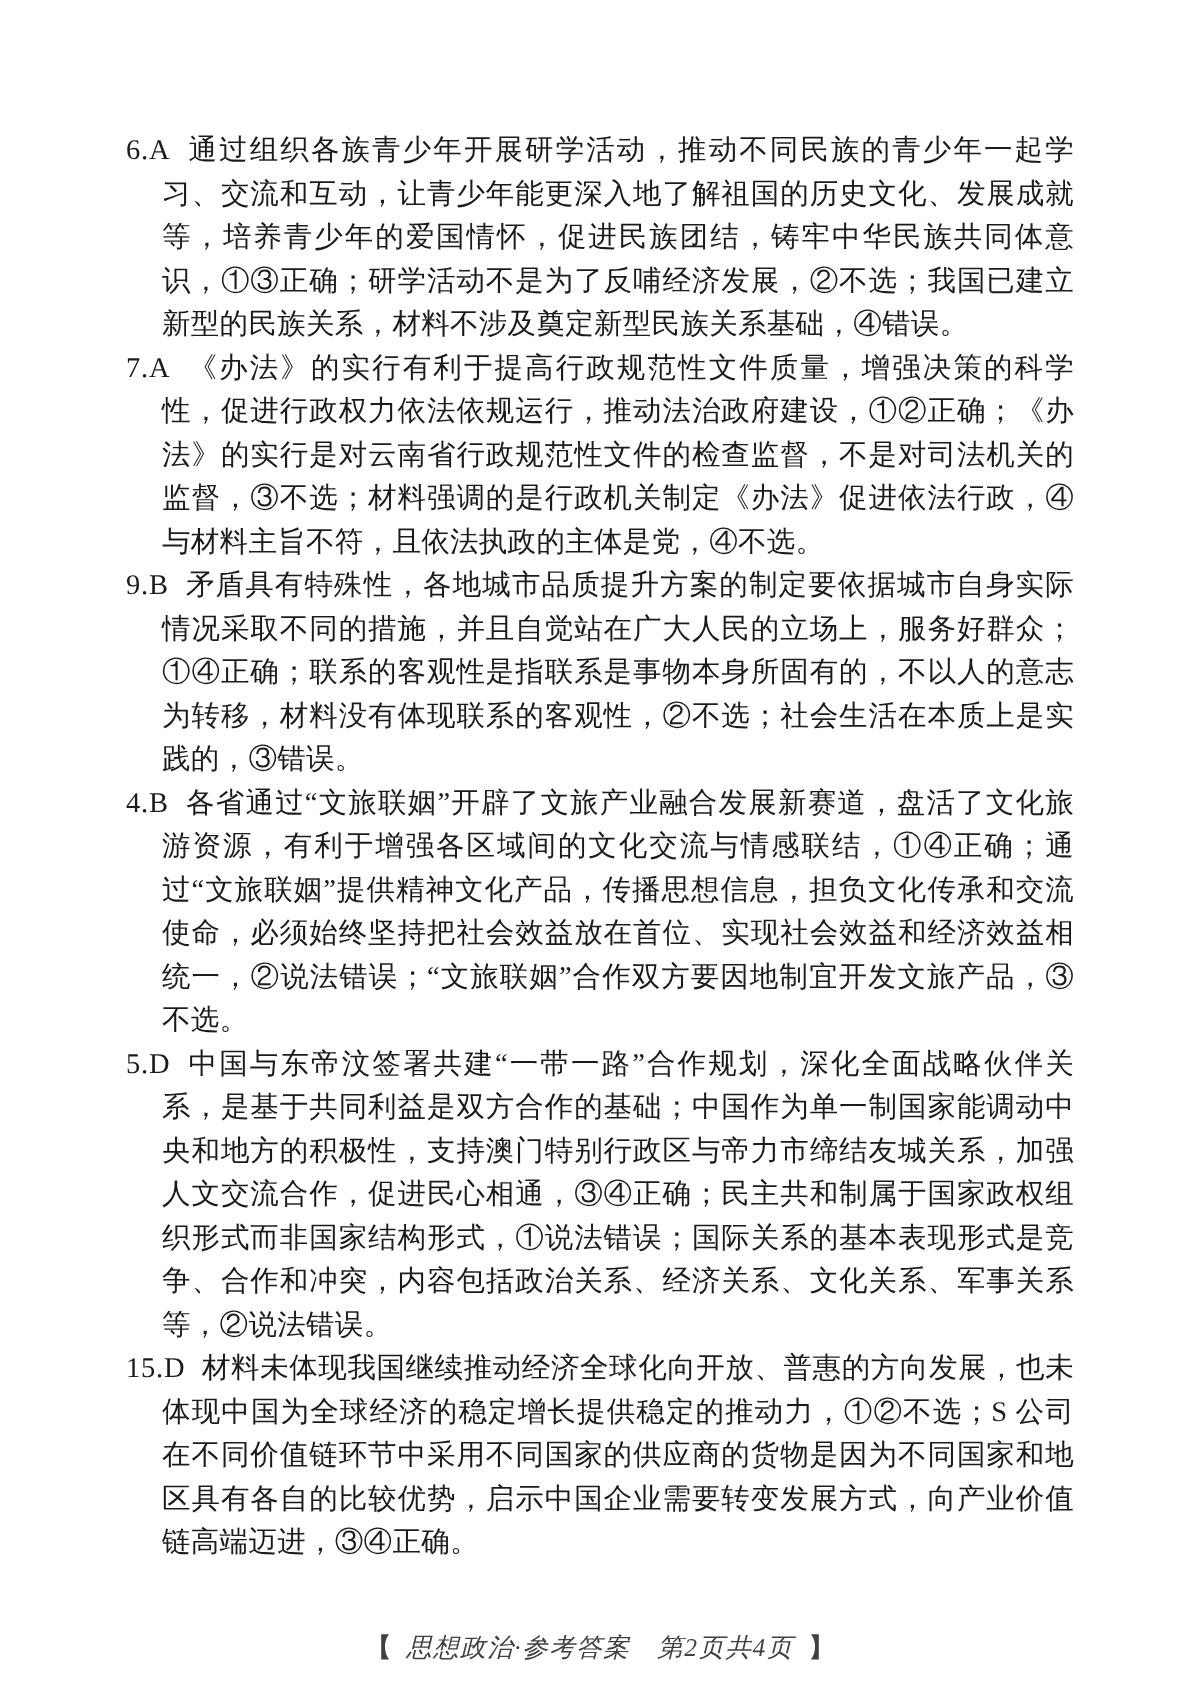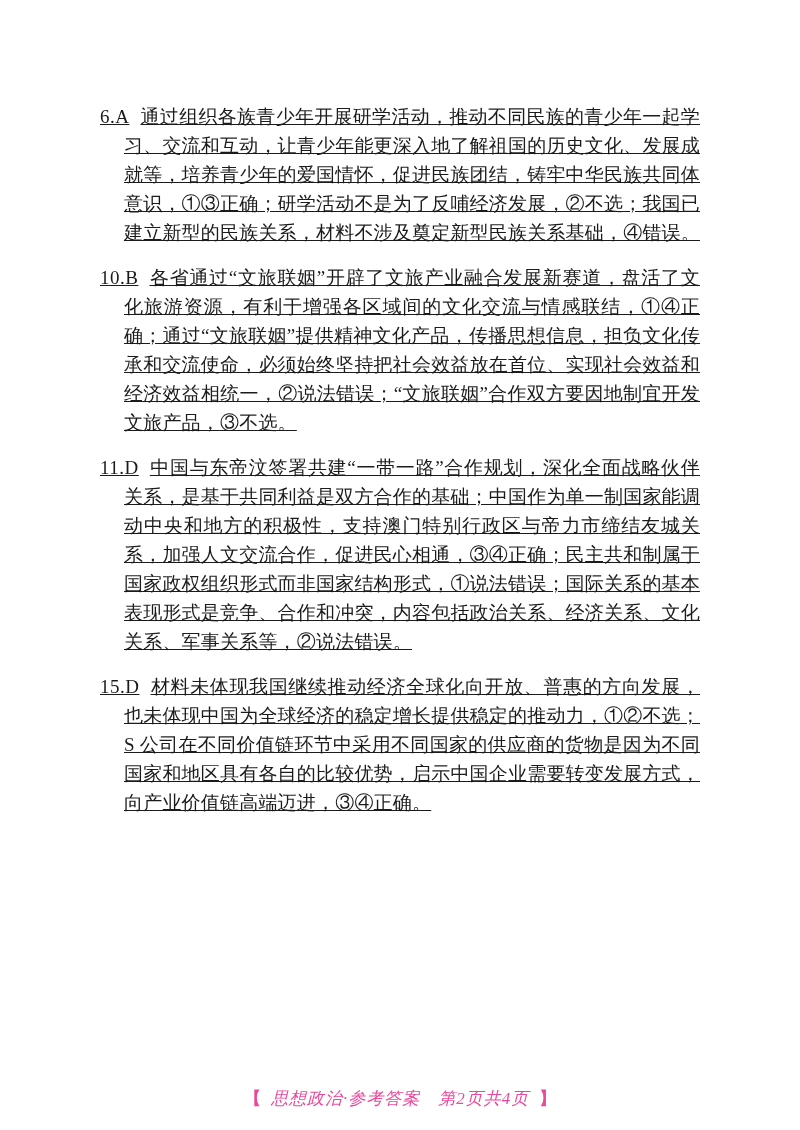--- a/index.html
+++ b/index.html
@@ -30,9 +30,8 @@
     text-align: justify;
     padding-left: 24px;
     text-indent: -24px;
-    margin: 16px;
+    margin: 0;
     letter-spacing: 0.2px;
-    text-decoration: underline;
   }
   .answer-number {
     font-family: "Liberation Serif", "DejaVu Serif", serif;

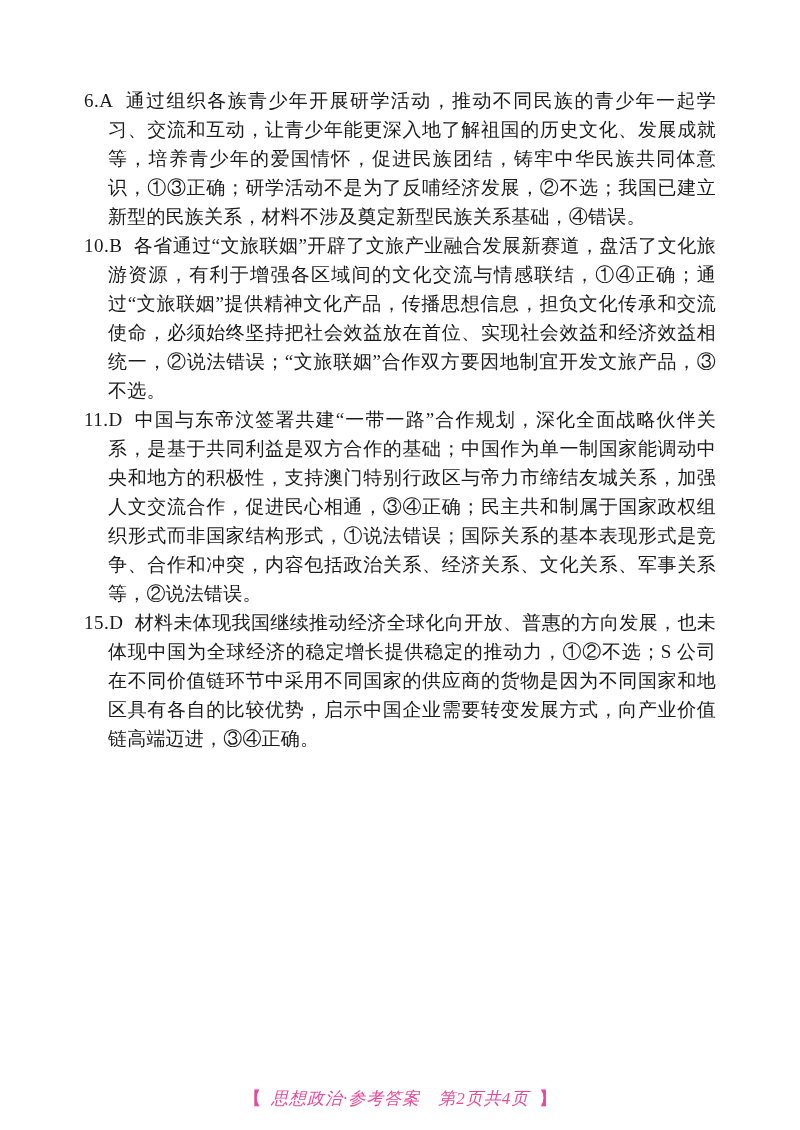--- a/index.html
+++ b/index.html
@@ -72,6 +72,7 @@
 
     <p class="answer-item"><span class="answer-number">6.A</span><span>通过组织各族青少年开展研学活动，推动不同民族的青少年一起学习、交流和互动，让青少年能更深入地了解祖国的历史文化、发展成就等，培养青少年的爱国情怀，促进民族团结，铸牢中华民族共同体意识，①③正确；研学活动不是为了反哺经济发展，②不选；我国已建立新型的民族关系，材料不涉及奠定新型民族关系基础，④错误。</span></p>
 
+    <p class="answer-item"><span class="answer-number">7.A</span><span>《办法》的实行有利于提高行政规范性文件质量，增强决策的科学性，促进行政权力依法依规运行，推动法治政府建设，①②正确；《办法》的实行是对云南省行政规范性文件的检查监督，不是对司法机关的监督，③不选；材料强调的是行政机关制定《办法》促进依法行政，④与材料主旨不符，且依法执政的主体是党，④不选。</span></p>
 
 
 

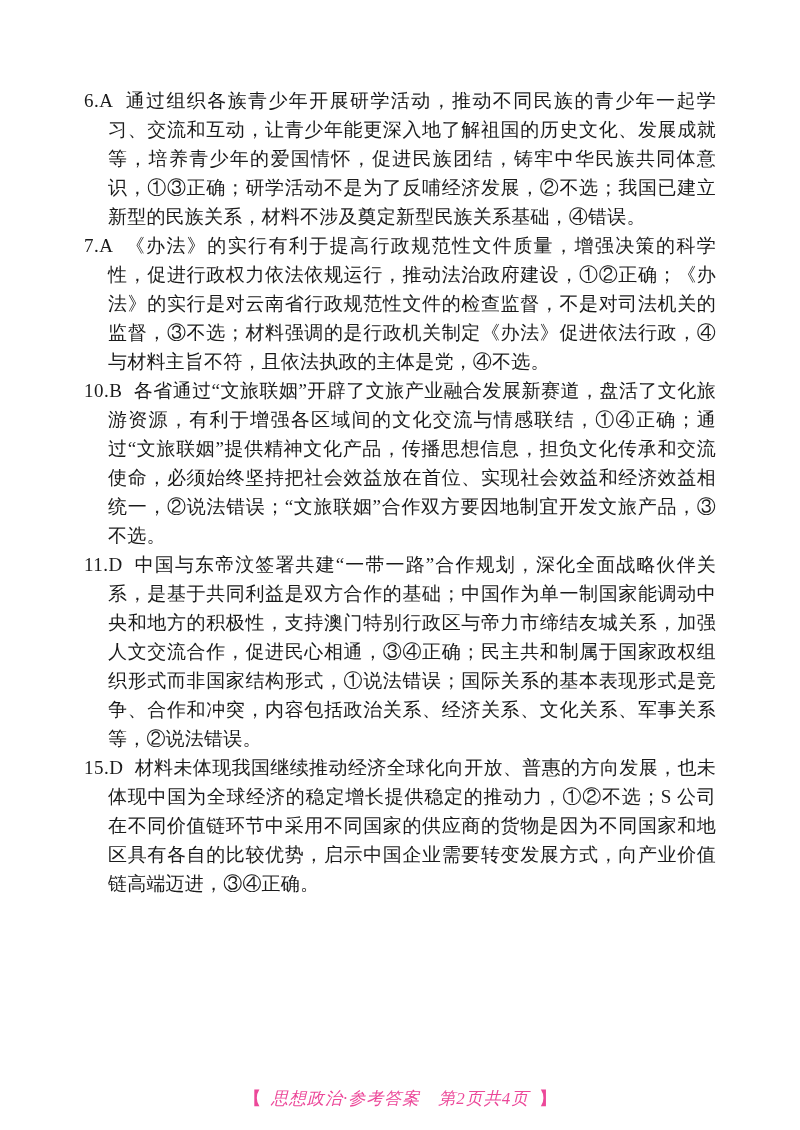--- a/index.html
+++ b/index.html
@@ -75,6 +75,7 @@
     <p class="answer-item"><span class="answer-number">7.A</span><span>《办法》的实行有利于提高行政规范性文件质量，增强决策的科学性，促进行政权力依法依规运行，推动法治政府建设，①②正确；《办法》的实行是对云南省行政规范性文件的检查监督，不是对司法机关的监督，③不选；材料强调的是行政机关制定《办法》促进依法行政，④与材料主旨不符，且依法执政的主体是党，④不选。</span></p>
 
 
+    <p class="answer-item"><span class="answer-number">9.B</span><span>矛盾具有特殊性，各地城市品质提升方案的制定要依据城市自身实际情况采取不同的措施，并且自觉站在广大人民的立场上，服务好群众；①④正确；联系的客观性是指联系是事物本身所固有的，不以人的意志为转移，材料没有体现联系的客观性，②不选；社会生活在本质上是实践的，③错误。</span></p>
 
     <p class="answer-item"><span class="answer-number">10.B</span><span>各省通过“文旅联姻”开辟了文旅产业融合发展新赛道，盘活了文化旅游资源，有利于增强各区域间的文化交流与情感联结，①④正确；通过“文旅联姻”提供精神文化产品，传播思想信息，担负文化传承和交流使命，必须始终坚持把社会效益放在首位、实现社会效益和经济效益相统一，②说法错误；“文旅联姻”合作双方要因地制宜开发文旅产品，③不选。</span></p>
 

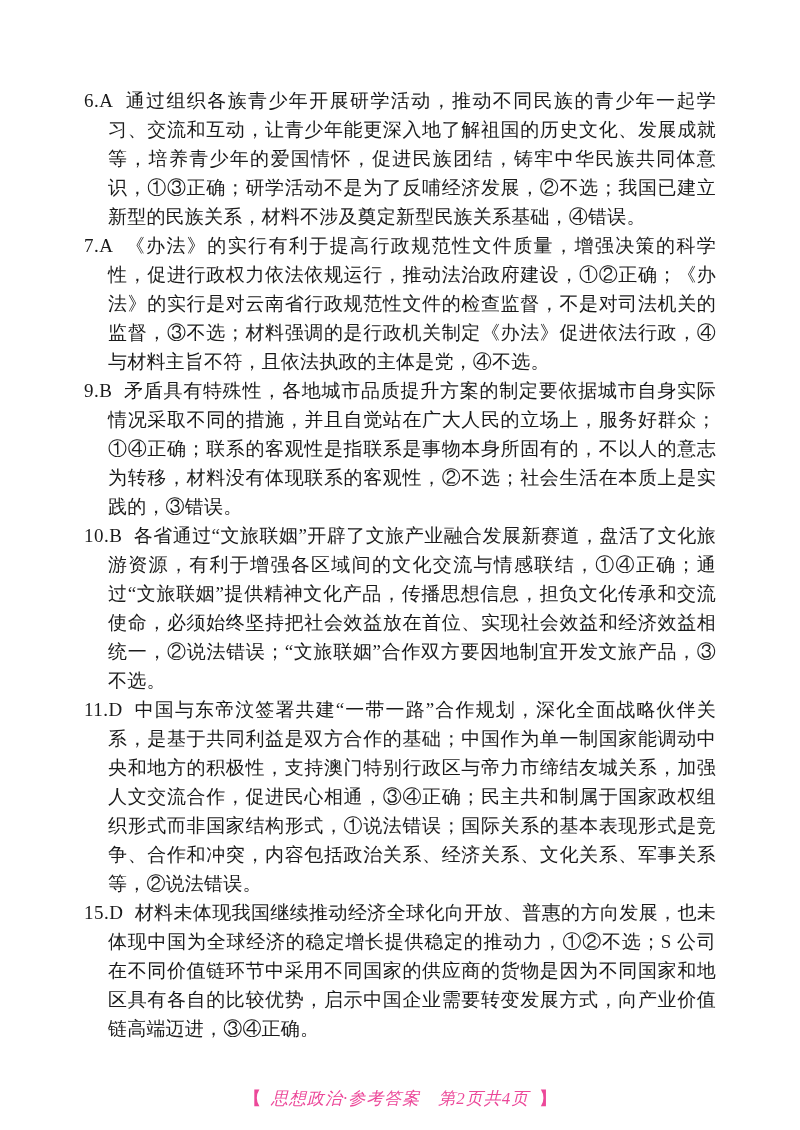--- a/index.html
+++ b/index.html
@@ -77,7 +77,7 @@
 
     <p class="answer-item"><span class="answer-number">9.B</span><span>矛盾具有特殊性，各地城市品质提升方案的制定要依据城市自身实际情况采取不同的措施，并且自觉站在广大人民的立场上，服务好群众；①④正确；联系的客观性是指联系是事物本身所固有的，不以人的意志为转移，材料没有体现联系的客观性，②不选；社会生活在本质上是实践的，③错误。</span></p>
 
-    <p class="answer-item"><span class="answer-number">10.B</span><span>各省通过“文旅联姻”开辟了文旅产业融合发展新赛道，盘活了文化旅游资源，有利于增强各区域间的文化交流与情感联结，①④正确；通过“文旅联姻”提供精神文化产品，传播思想信息，担负文化传承和交流使命，必须始终坚持把社会效益放在首位、实现社会效益和经济效益相统一，②说法错误；“文旅联姻”合作双方要因地制宜开发文旅产品，③不选。</span></p>
+    <p class="answer-item"><span class="answer-number">4.B</span><span>各省通过“文旅联姻”开辟了文旅产业融合发展新赛道，盘活了文化旅游资源，有利于增强各区域间的文化交流与情感联结，①④正确；通过“文旅联姻”提供精神文化产品，传播思想信息，担负文化传承和交流使命，必须始终坚持把社会效益放在首位、实现社会效益和经济效益相统一，②说法错误；“文旅联姻”合作双方要因地制宜开发文旅产品，③不选。</span></p>
 
     <p class="answer-item"><span class="answer-number">11.D</span><span>中国与东帝汶签署共建“一带一路”合作规划，深化全面战略伙伴关系，是基于共同利益是双方合作的基础；中国作为单一制国家能调动中央和地方的积极性，支持澳门特别行政区与帝力市缔结友城关系，加强人文交流合作，促进民心相通，③④正确；民主共和制属于国家政权组织形式而非国家结构形式，①说法错误；国际关系的基本表现形式是竞争、合作和冲突，内容包括政治关系、经济关系、文化关系、军事关系等，②说法错误。</span></p>
 

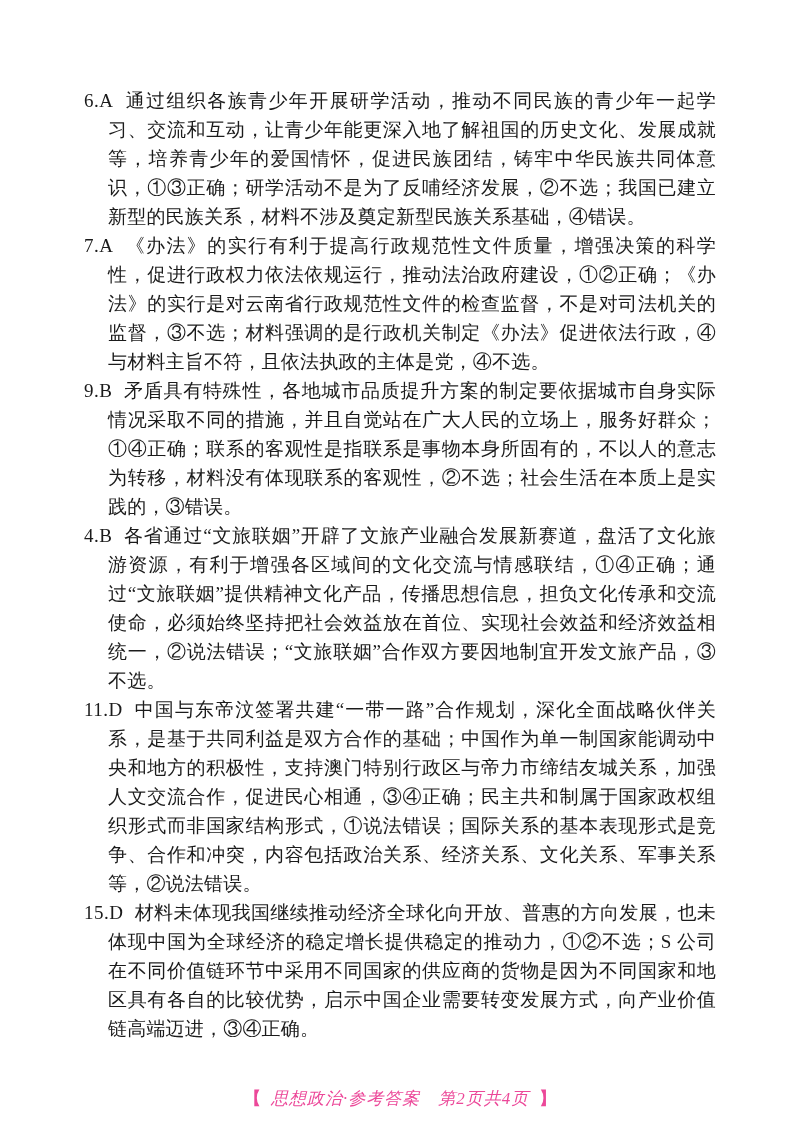--- a/index.html
+++ b/index.html
@@ -79,7 +79,7 @@
 
     <p class="answer-item"><span class="answer-number">4.B</span><span>各省通过“文旅联姻”开辟了文旅产业融合发展新赛道，盘活了文化旅游资源，有利于增强各区域间的文化交流与情感联结，①④正确；通过“文旅联姻”提供精神文化产品，传播思想信息，担负文化传承和交流使命，必须始终坚持把社会效益放在首位、实现社会效益和经济效益相统一，②说法错误；“文旅联姻”合作双方要因地制宜开发文旅产品，③不选。</span></p>
 
-    <p class="answer-item"><span class="answer-number">11.D</span><span>中国与东帝汶签署共建“一带一路”合作规划，深化全面战略伙伴关系，是基于共同利益是双方合作的基础；中国作为单一制国家能调动中央和地方的积极性，支持澳门特别行政区与帝力市缔结友城关系，加强人文交流合作，促进民心相通，③④正确；民主共和制属于国家政权组织形式而非国家结构形式，①说法错误；国际关系的基本表现形式是竞争、合作和冲突，内容包括政治关系、经济关系、文化关系、军事关系等，②说法错误。</span></p>
+    <p class="answer-item"><span class="answer-number">5.D</span><span>中国与东帝汶签署共建“一带一路”合作规划，深化全面战略伙伴关系，是基于共同利益是双方合作的基础；中国作为单一制国家能调动中央和地方的积极性，支持澳门特别行政区与帝力市缔结友城关系，加强人文交流合作，促进民心相通，③④正确；民主共和制属于国家政权组织形式而非国家结构形式，①说法错误；国际关系的基本表现形式是竞争、合作和冲突，内容包括政治关系、经济关系、文化关系、军事关系等，②说法错误。</span></p>
 
     <p class="answer-item"><span class="answer-number">15.D</span><span>材料未体现我国继续推动经济全球化向开放、普惠的方向发展，也未体现中国为全球经济的稳定增长提供稳定的推动力，①②不选；S 公司在不同价值链环节中采用不同国家的供应商的货物是因为不同国家和地区具有各自的比较优势，启示中国企业需要转变发展方式，向产业价值链高端迈进，③④正确。</span></p>
 

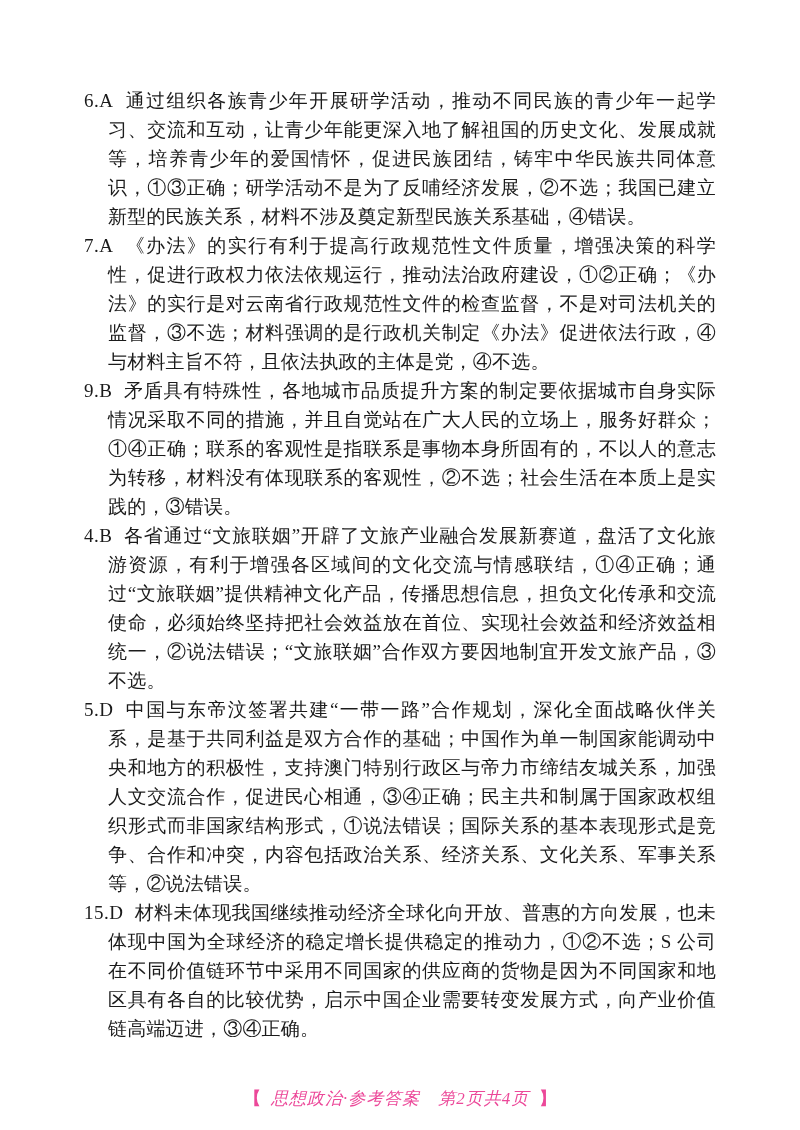--- a/index.html
+++ b/index.html
@@ -47,7 +47,7 @@
     text-align: center;
     font-size: 17px;
     line-height: 22px;
-    color: #ec4899;
+    color: #404040;
   }
   .footer .bracket {
     font-style: normal;

